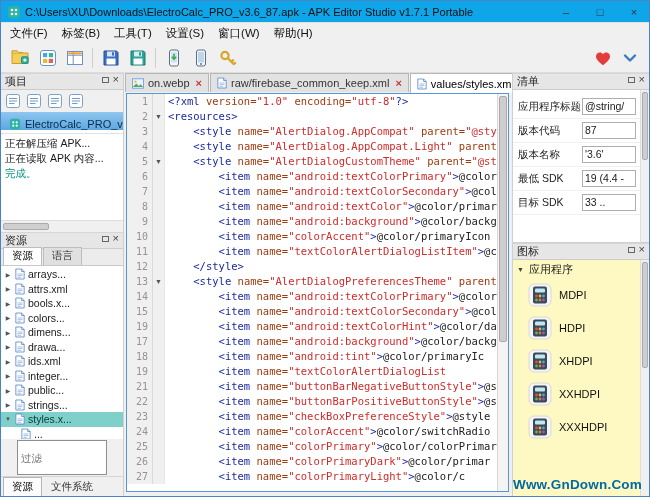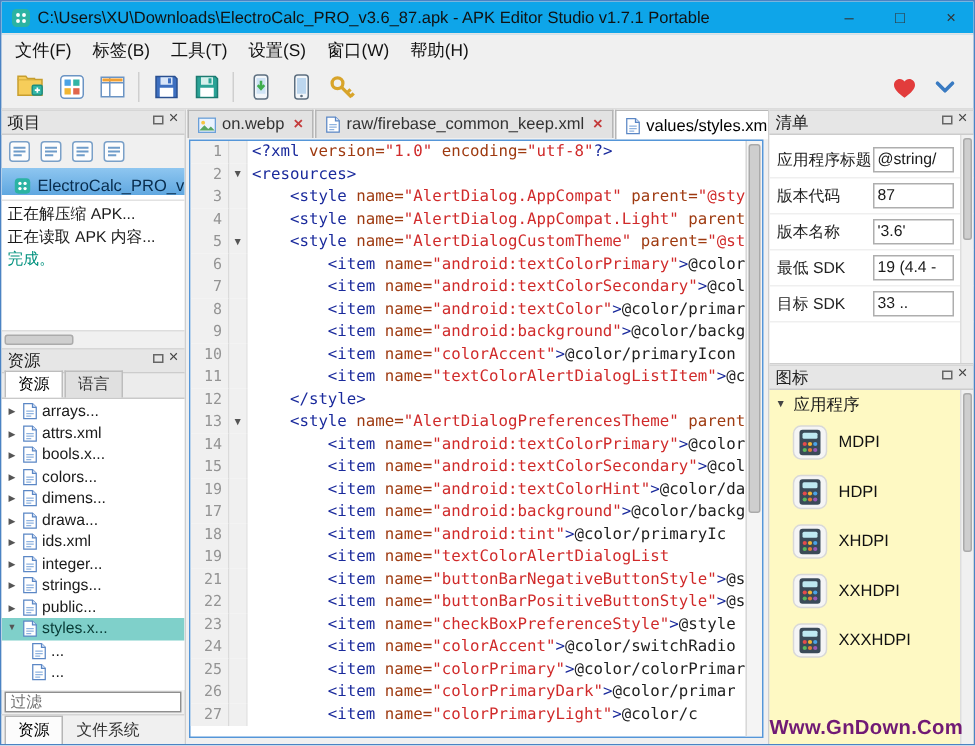--- a/index.html
+++ b/index.html
@@ -376,18 +376,18 @@
                 <path d="M3 7h6M3 9h6M3 11h4" stroke="#8fb3e0" stroke-width="1"></path>
               </svg>
             </span>
+            <span class="tlabel">public...</span>
+          </div>
+          <div class="trow">
+            <span class="arrow">▶</span>
+            <span class="ficon">
+              <svg width="10" height="12" viewBox="0 0 12 14">
+                <path d="M1 1h7l3 3v9H1z" fill="#fff" stroke="#5b87c5"></path>
+                <path d="M8 1v3h3" fill="#dce9fb" stroke="#5b87c5"></path>
+                <path d="M3 7h6M3 9h6M3 11h4" stroke="#8fb3e0" stroke-width="1"></path>
+              </svg>
+            </span>
             <span class="tlabel">strings...</span>
-          </div>
-          <div class="trow">
-            <span class="arrow">▶</span>
-            <span class="ficon">
-              <svg width="10" height="12" viewBox="0 0 12 14">
-                <path d="M1 1h7l3 3v9H1z" fill="#fff" stroke="#5b87c5"></path>
-                <path d="M8 1v3h3" fill="#dce9fb" stroke="#5b87c5"></path>
-                <path d="M3 7h6M3 9h6M3 11h4" stroke="#8fb3e0" stroke-width="1"></path>
-              </svg>
-            </span>
-            <span class="tlabel">public...</span>
           </div>
           <div class="trow sel">
             <span class="arrow">▼</span>

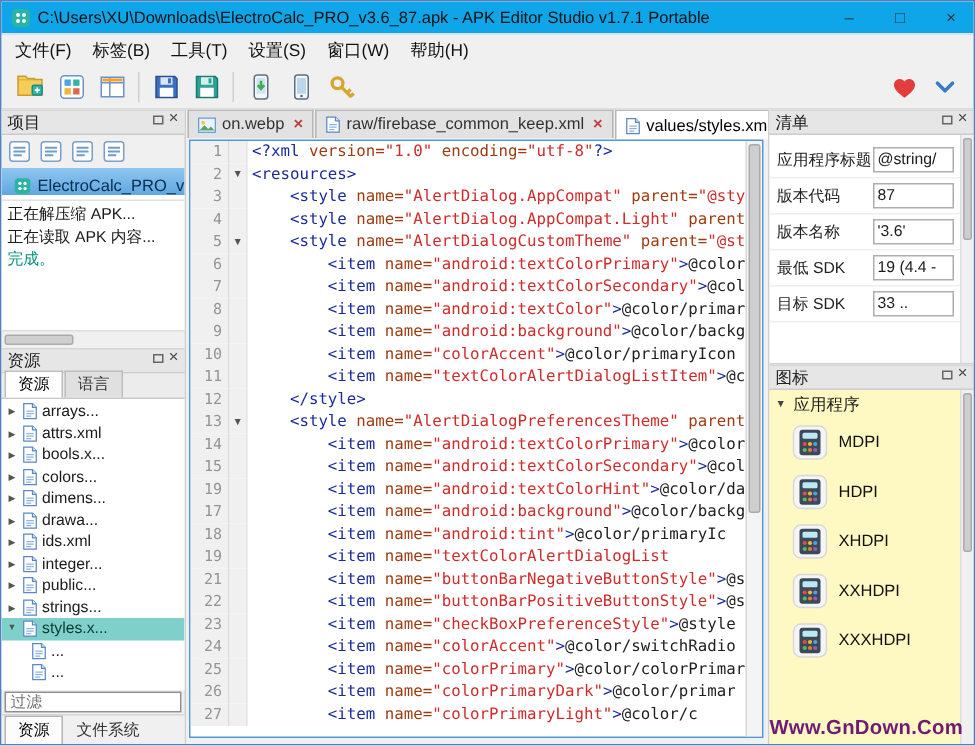--- a/index.html
+++ b/index.html
@@ -41,7 +41,7 @@
   .trow.sel{background:#7fd0ca;color:#083b36}
   .trow.child{padding-left:20px}
   .ficon{display:inline-flex;flex:none}
-  .filter{height:14px;margin:1px 2px;border:1px solid #8f8f8f;font-size:10.5px;padding:0 3px;font-family:"Liberation Sans",sans-serif;flex:none;background:#fff}
+  .filter{height:35px;margin:1px 16px;border:1px solid #8f8f8f;font-size:10.5px;padding:0 3px;font-family:"Liberation Sans",sans-serif;flex:none;background:#fff}
   .dock-tabs{height:20px;display:flex;align-items:center;background:#f0f0f0;padding-left:2px;border-top:1px solid #d5d5d5;flex:none;gap:1px}
   .dtab{padding:2px 8px;font-size:10.5px;color:#333}
   .dtab.active{background:#fcfcfc;border:1px solid #b5b5b5;color:#000}

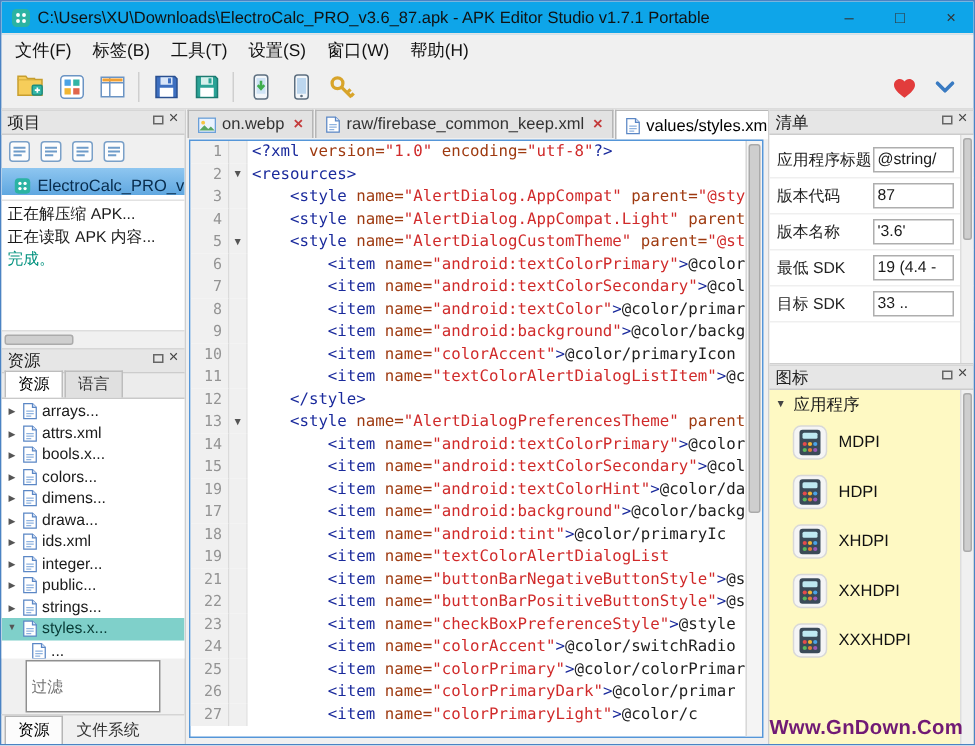--- a/index.html
+++ b/index.html
@@ -73,7 +73,7 @@
   .garrow{font-size:7px;color:#444}
   .irow{height:33px;display:flex;align-items:center;gap:7px;padding-left:15px}
   .ilabel{font-size:11px;color:#111}
-  .watermark{position:absolute;right:7px;bottom:4px;font-size:13.5px;font-weight:bold;color:#701a75;letter-spacing:.2px}
+  .watermark{position:absolute;right:7px;bottom:4px;font-size:13.5px;font-weight:bold;color:#0369a1;letter-spacing:.2px}
 </style>
 </head>
 <body>

